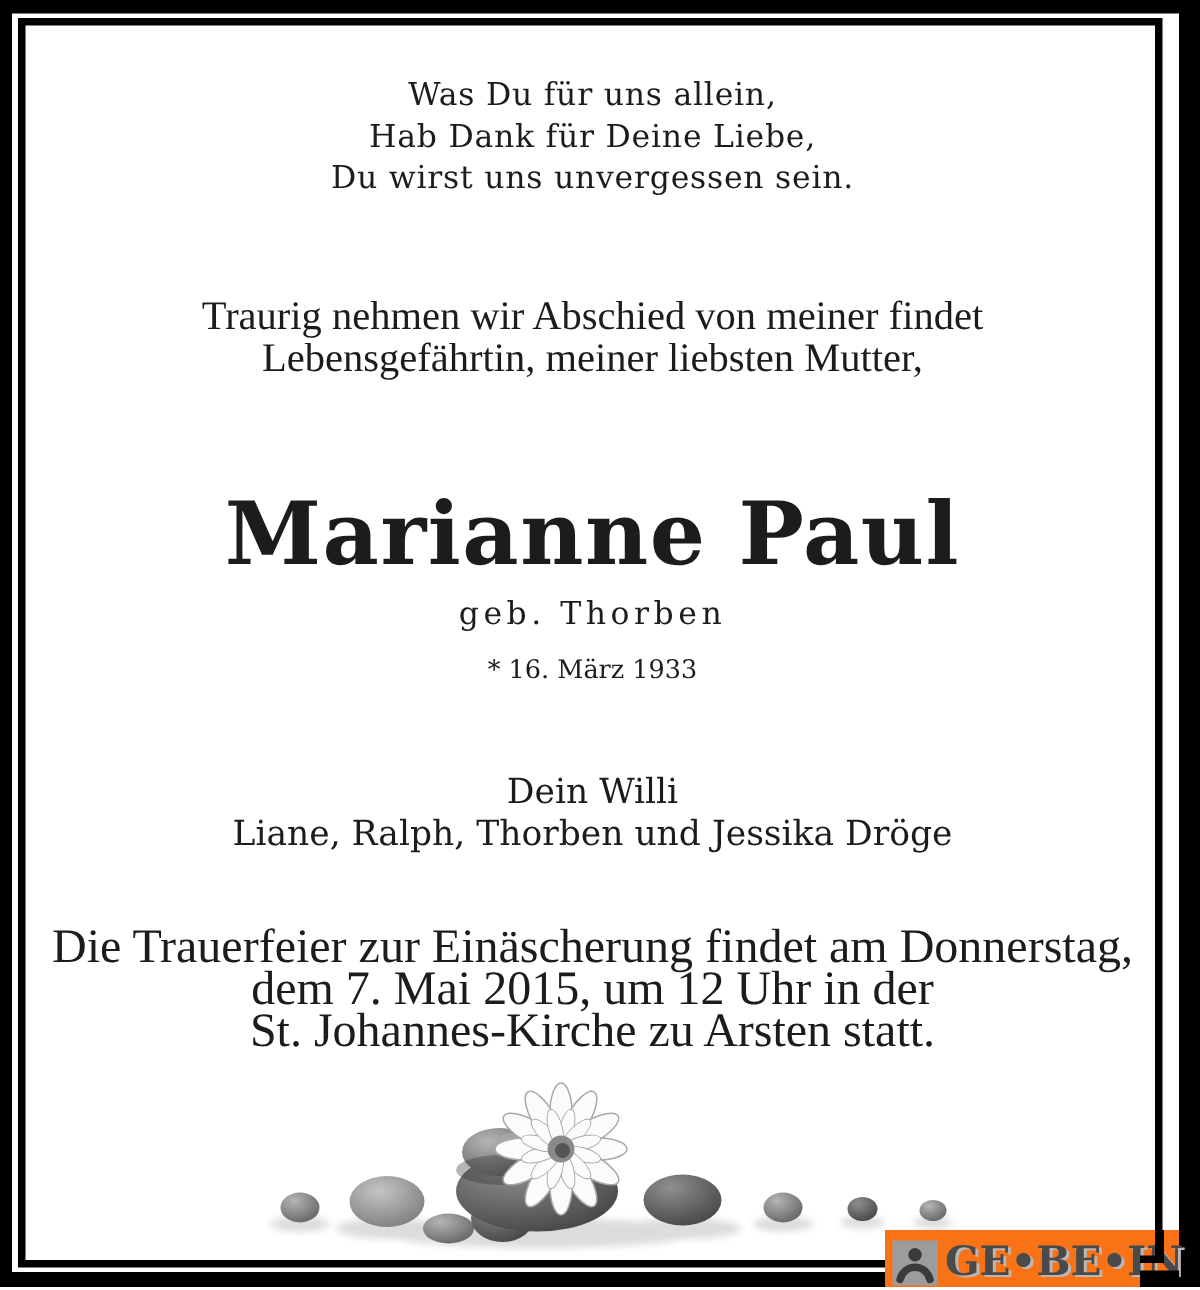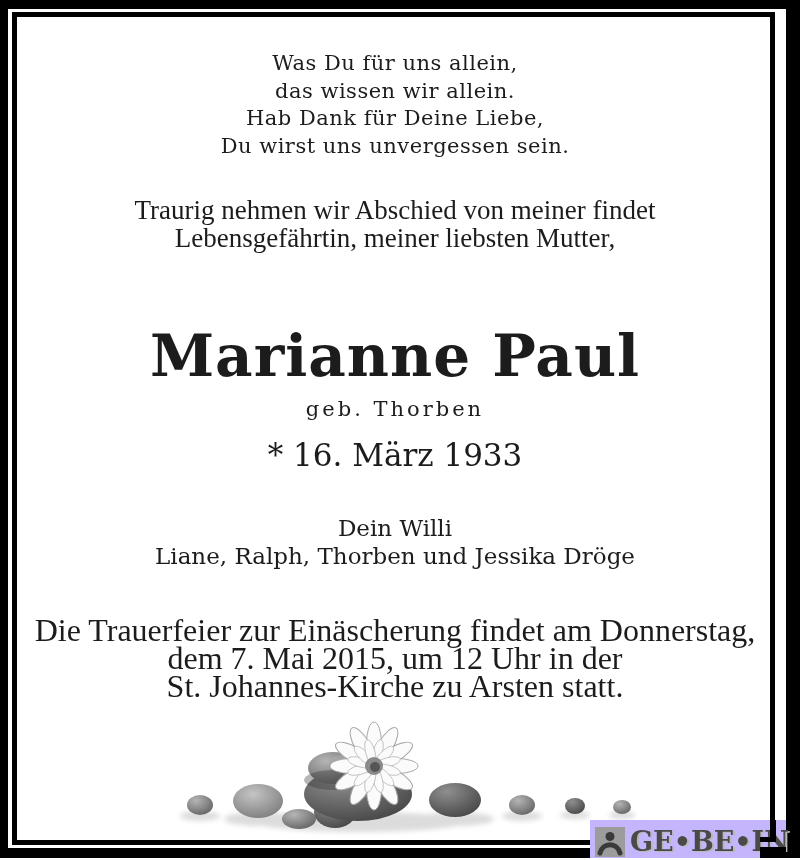--- a/index.html
+++ b/index.html
@@ -51,7 +51,6 @@
 
   <div class="tblock poem">
     <div>Was Du für uns allein,</div>
-    <div>das wissen wir allein.</div>
     <div>Hab Dank für Deine Liebe,</div>
     <div>Du wirst uns unvergessen sein.</div>
   </div>

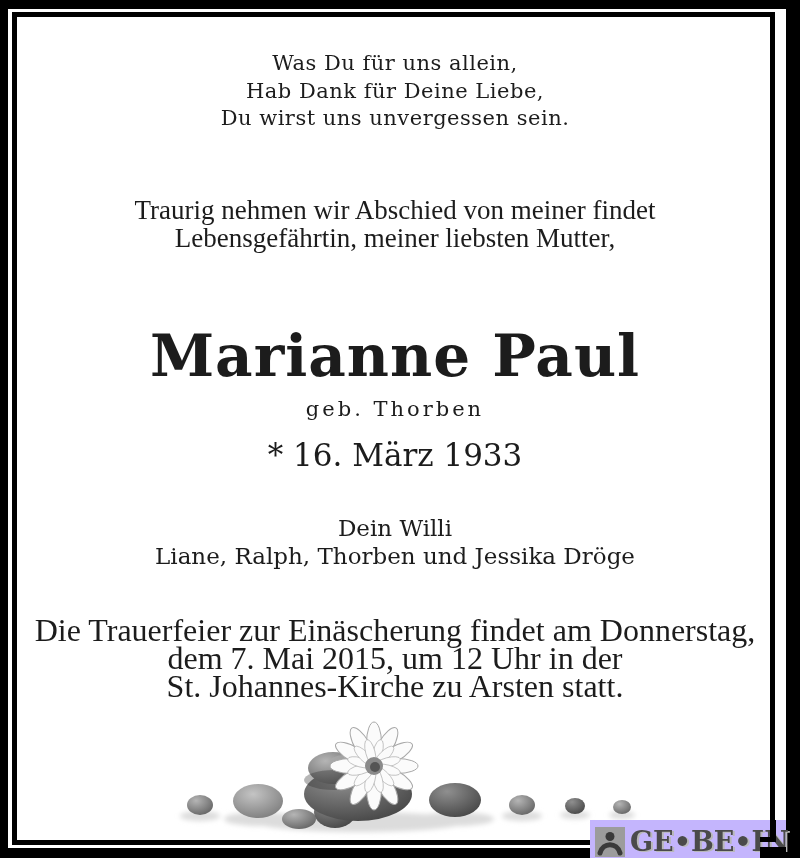--- a/index.html
+++ b/index.html
@@ -24,7 +24,7 @@
   .intro{top:196px;font-family:"Liberation Serif", serif;font-size:27px;line-height:28px;}
   .name{top:320px;font-size:58px;line-height:72px;font-weight:bold;letter-spacing:1px;}
   .maiden{top:397px;font-size:21px;letter-spacing:3px;}
-  .dates{top:437px;display:flex;justify-content:center;gap:78px;font-size:31px;}
+  .dates{top:437px;display:flex;justify-content:center;gap:78px;font-size:17px;}
   .mourners{top:514px;font-size:23px;line-height:28px;font-weight:normal;}
   .funeral{top:616px;font-family:"Liberation Serif", serif;font-size:32px;line-height:28px;}
   

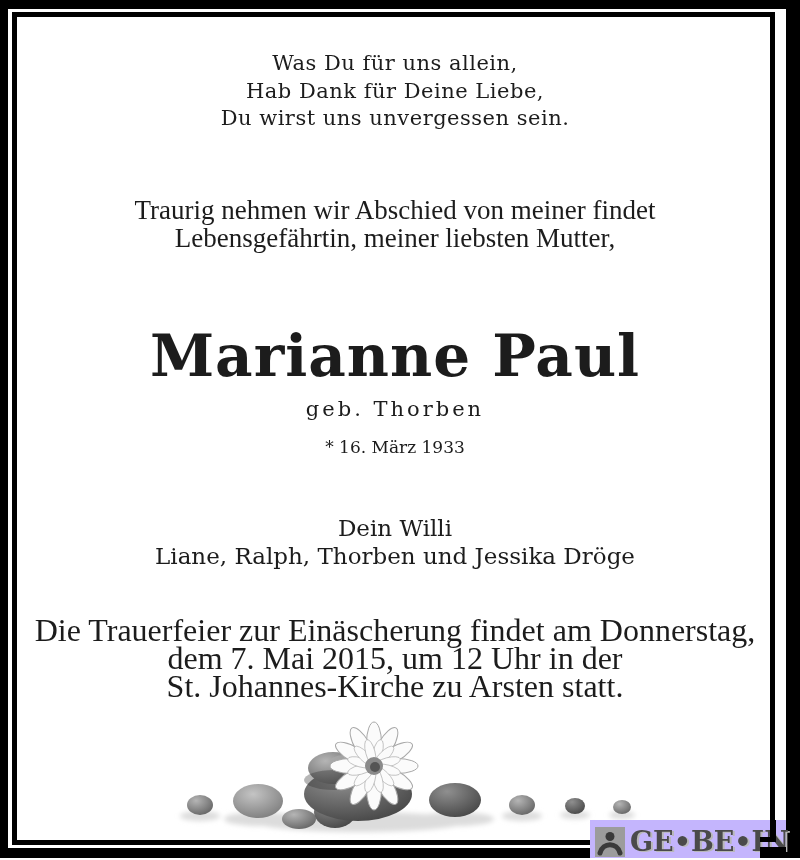--- a/index.html
+++ b/index.html
@@ -30,7 +30,7 @@
   
   .stones{position:absolute;left:120px;top:718px;z-index:2;}
   
-  .logo-plate{position:absolute;left:590px;top:820px;width:196px;height:38px;background:#c4b5fd;z-index:5;text-align:right;}
+  .logo-plate{position:absolute;left:590px;top:820px;width:196px;height:38px;background:#f97316;z-index:5;text-align:right;}
   .logo-icon{position:absolute;left:5px;top:7px;width:30px;height:30px;background:#9c9c9c;}
   .logo-text{
     position:absolute;left:40px;bottom:-1px;

